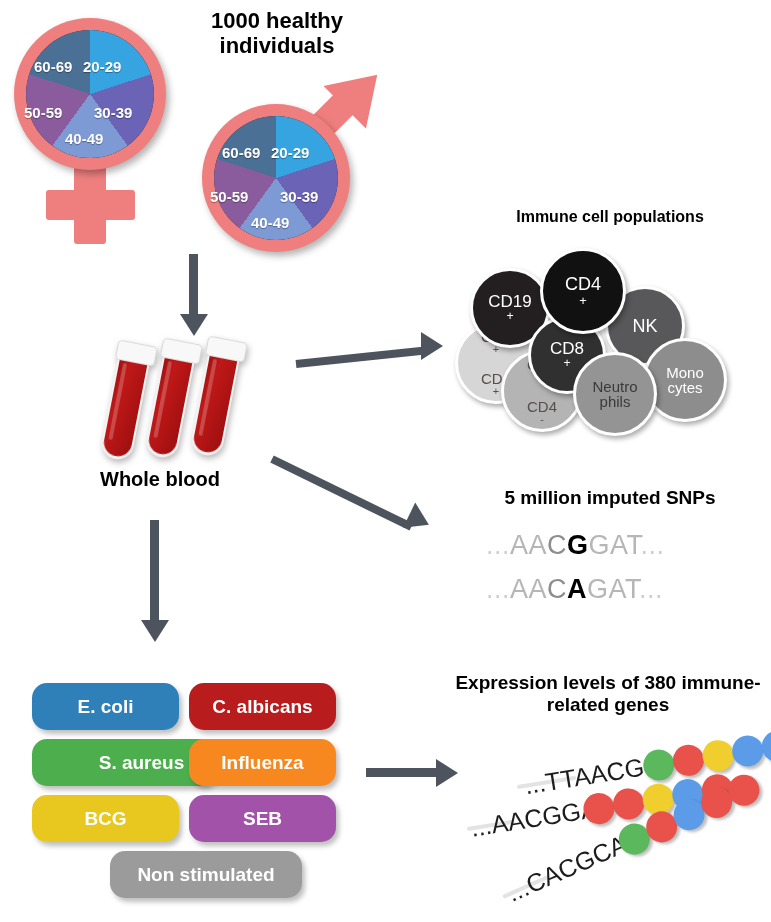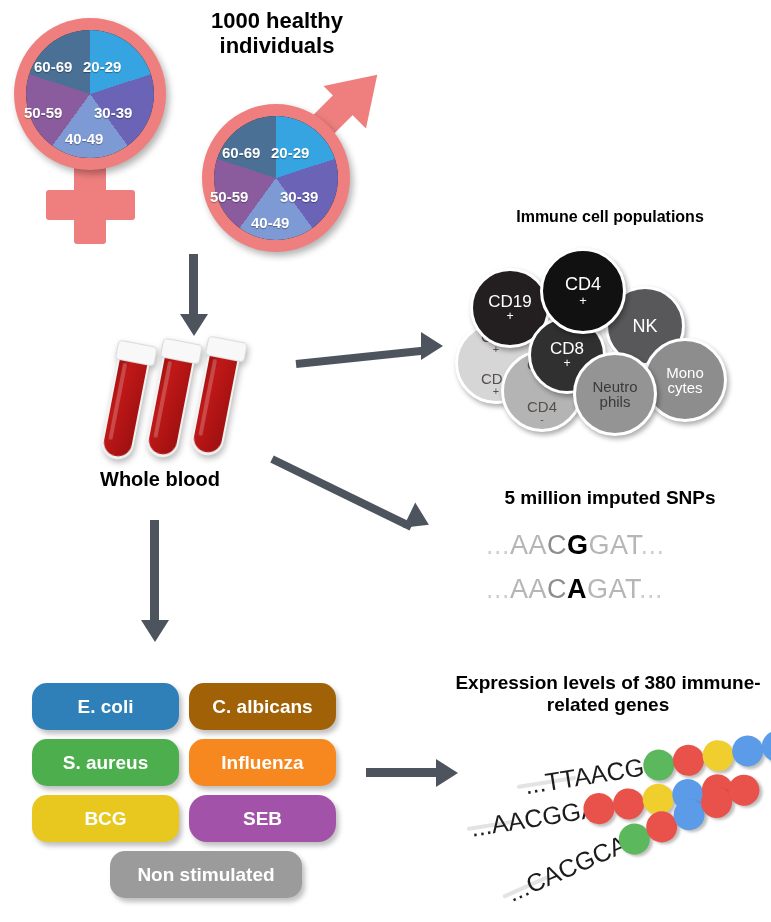--- a/index.html
+++ b/index.html
@@ -239,7 +239,7 @@
 
   <div class="abs" style="left:32px;top:683px;width:312px;height:212px;">
     <div class="pill" style="left:0px;top:0px;width:147px;height:47px;background:#2f7fb8;">E. coli</div>
-    <div class="pill" style="left:157px;top:0px;width:147px;height:47px;background:#a16207;">C. albicans</div>
+    <div class="pill" style="left:157px;top:0px;width:147px;height:47px;background:#b91c1c;">C. albicans</div>
 
     <div class="pill" style="left:0px;top:56px;width:147px;height:47px;background:#4cae4c;">S. aureus</div>
     <div class="pill" style="left:157px;top:56px;width:147px;height:47px;background:#f6881f;">Influenza</div>

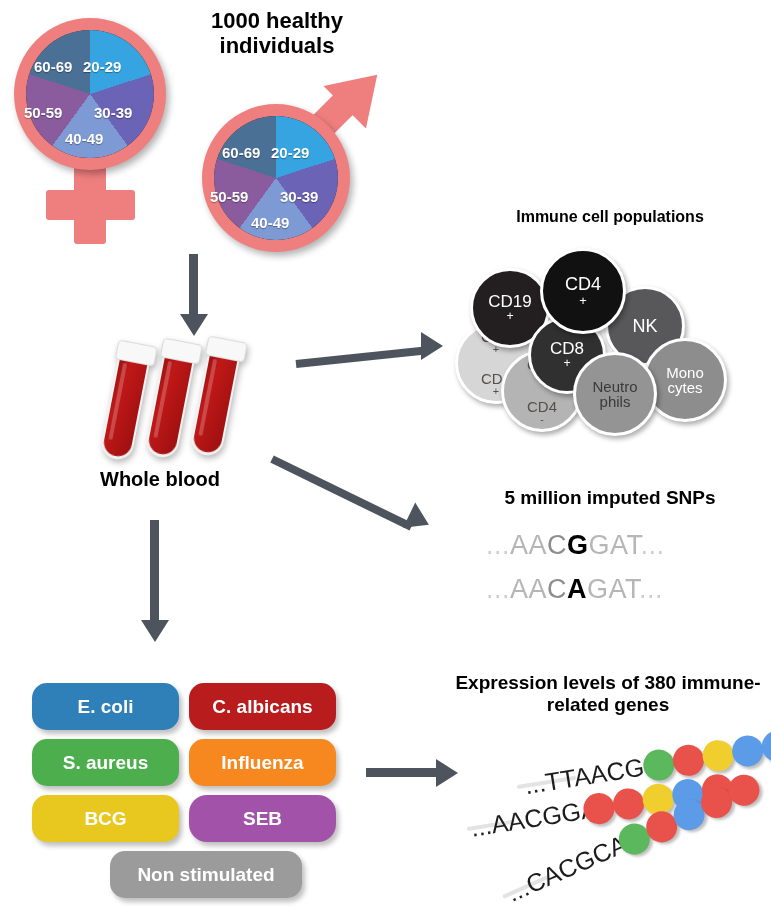--- a/index.html
+++ b/index.html
@@ -241,7 +241,7 @@
     <div class="pill" style="left:0px;top:0px;width:147px;height:47px;background:#2f7fb8;">E. coli</div>
     <div class="pill" style="left:157px;top:0px;width:147px;height:47px;background:#b91c1c;">C. albicans</div>
 
-    <div class="pill" style="left:0px;top:56px;width:147px;height:47px;background:#4cae4c;">S. aureus</div>
+    <div class="pill" style="left:0px;top:56px;width:147px;height:47px;background:#4cae4c;padding-left:36px;">S. aureus</div>
     <div class="pill" style="left:157px;top:56px;width:147px;height:47px;background:#f6881f;">Influenza</div>
 
     <div class="pill" style="left:0px;top:112px;width:147px;height:47px;background:#e8c81e;">BCG</div>

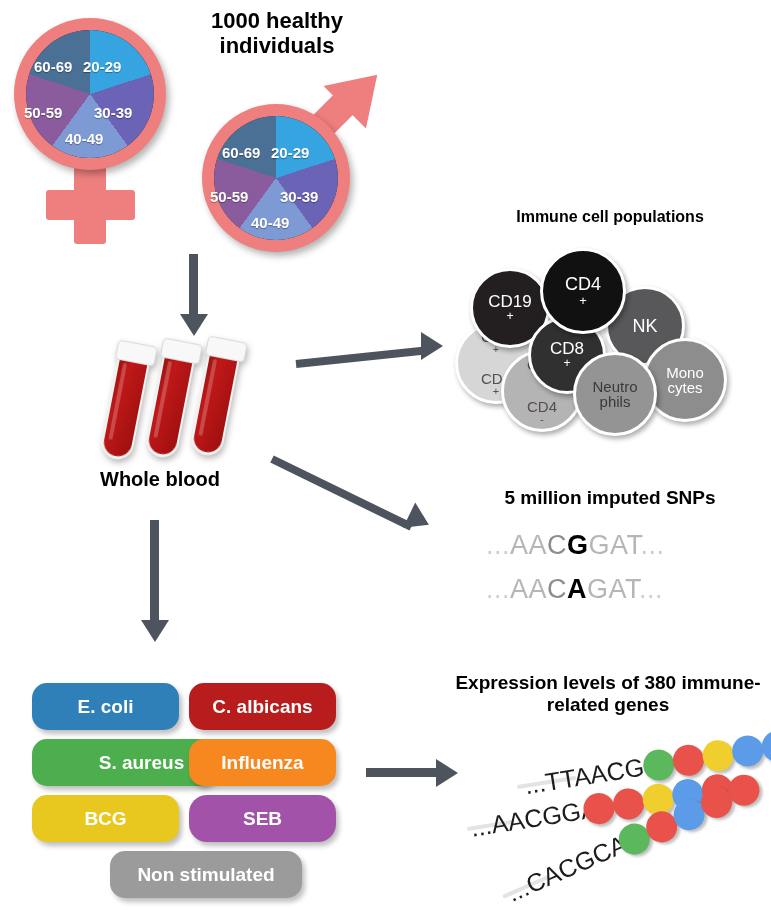--- a/index.html
+++ b/index.html
@@ -245,7 +245,7 @@
     <div class="pill" style="left:157px;top:56px;width:147px;height:47px;background:#f6881f;">Influenza</div>
 
     <div class="pill" style="left:0px;top:112px;width:147px;height:47px;background:#e8c81e;">BCG</div>
-    <div class="pill" style="left:157px;top:112px;width:147px;height:47px;background:#a252a8;border-radius:18px;">SEB</div>
+    <div class="pill" style="left:157px;top:112px;width:147px;height:47px;background:#a252a8;">SEB</div>
 
     <div class="pill" style="left:78px;top:168px;width:192px;height:47px;background:#9b9b9b;">Non stimulated</div>
   </div>

